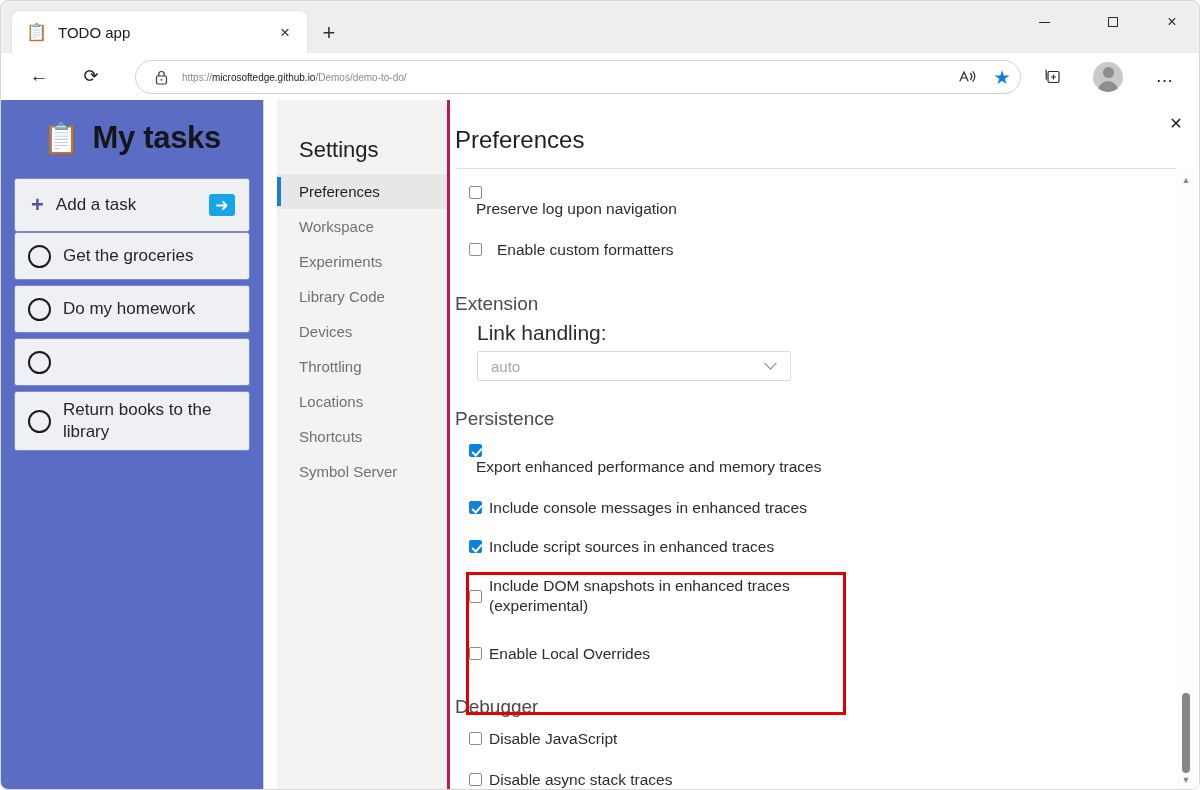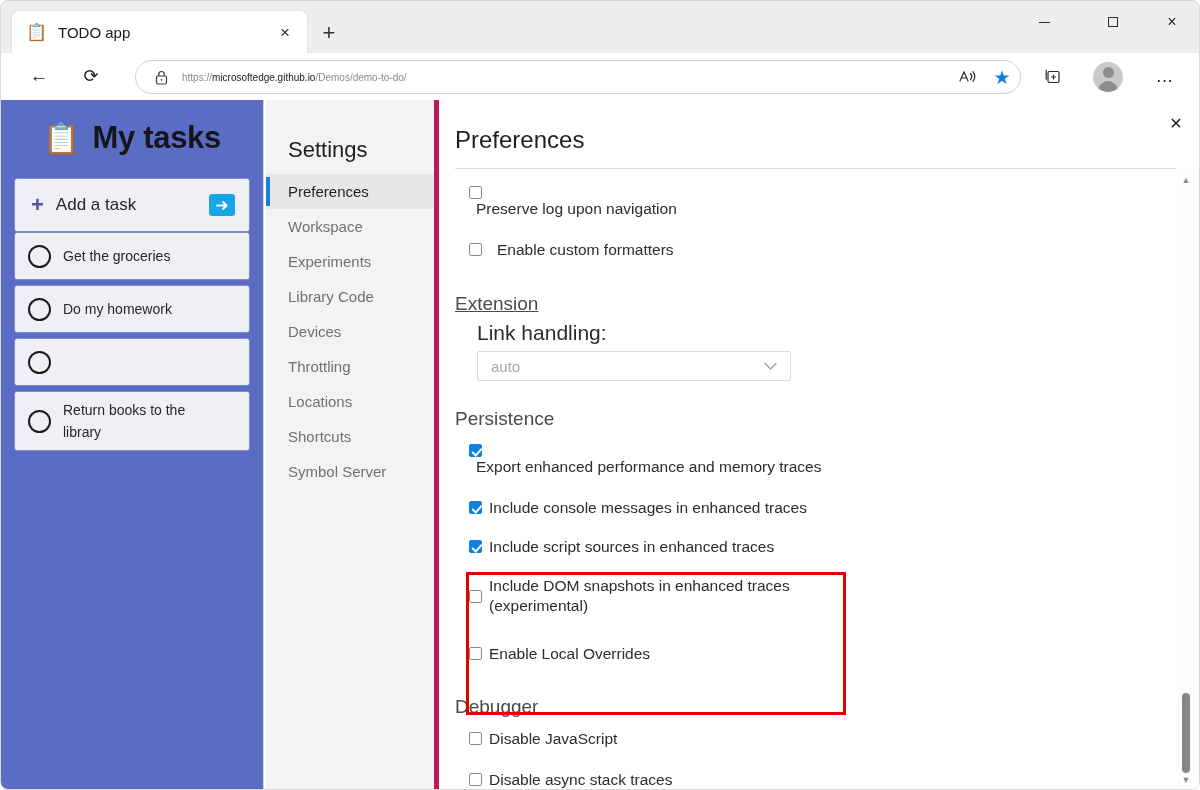--- a/index.html
+++ b/index.html
@@ -187,10 +187,10 @@
   }
 
   #settings-nav {
-    position: absolute; left: 2px; top: 0;
+    position: absolute; left: 13px; top: 0;
     width: 173px; height: 691px;
     background: #f3f3f3;
-    border-right: 5px solid #be185d;
+    border-right: 3px solid #be185d;
   }
   #settings-heading {
     font-size: 22px; color: #1f1f1f;

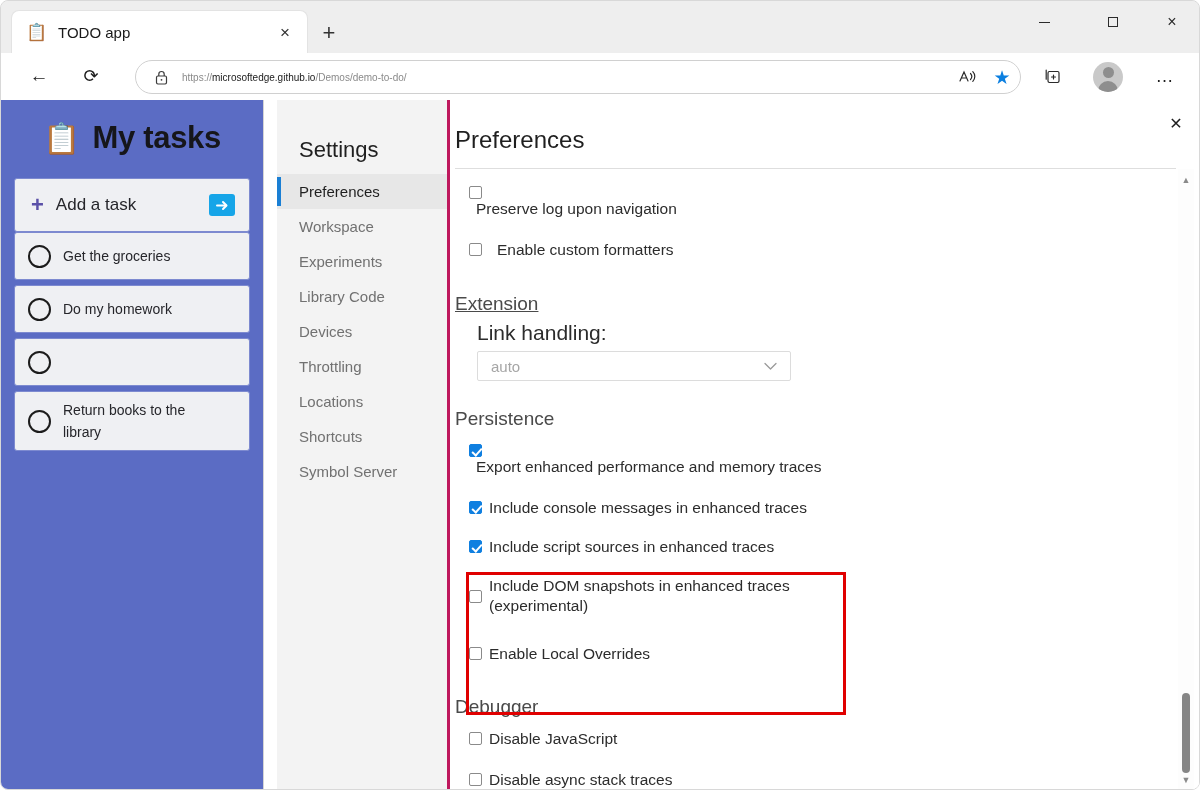--- a/index.html
+++ b/index.html
@@ -169,7 +169,7 @@
   }
   .task-label {
     margin-left: 12px; margin-right: 10px;
-    font-size: 14px; color: #26262b; line-height: 22px;
+    font-size: 17px; color: #26262b; line-height: 22px;
   }
 
   

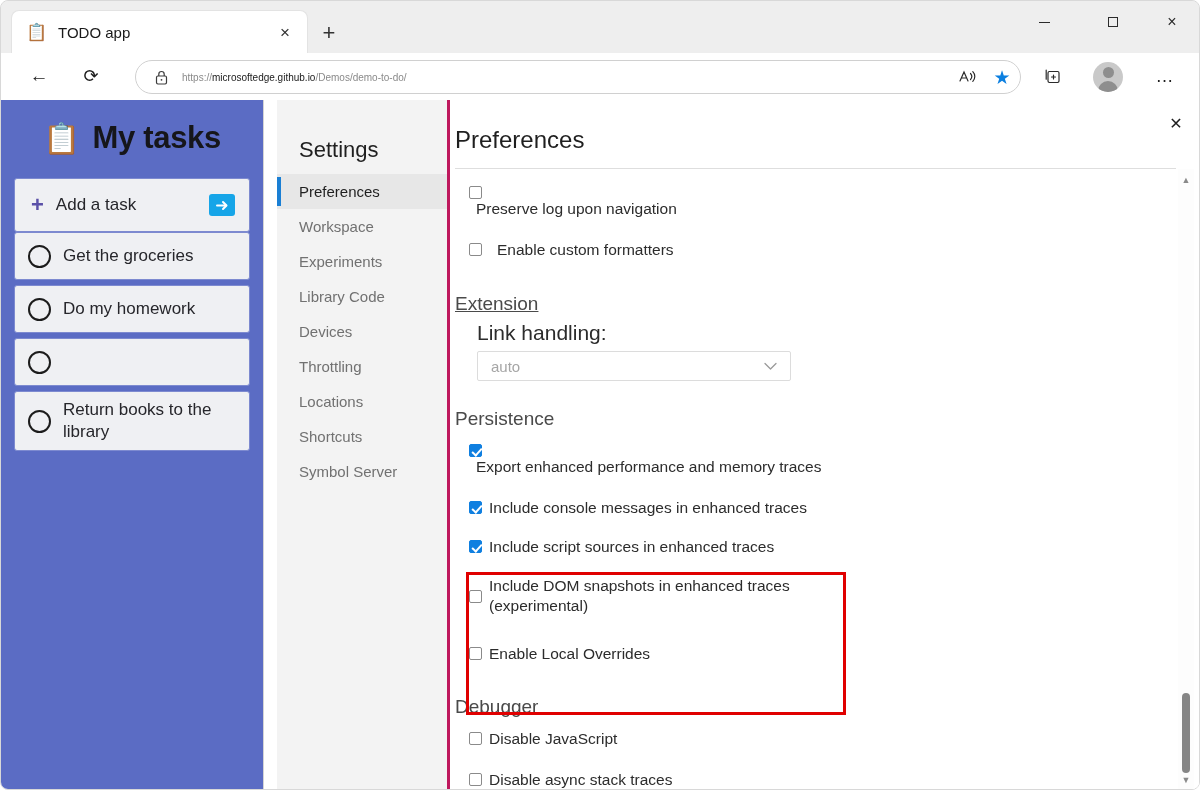--- a/index.html
+++ b/index.html
@@ -458,7 +458,7 @@
             <span class="cb-label">Enable custom formatters</span>
           </div>
 
-          <div class="group-title" style="margin-top:26px;text-decoration:underline;">Extension</div>
+          <div class="group-title" style="margin-top:26px;">Extension</div>
           <div class="field-label">Link handling:</div>
           <div id="link-select">
             <span id="link-select-value">auto</span>

